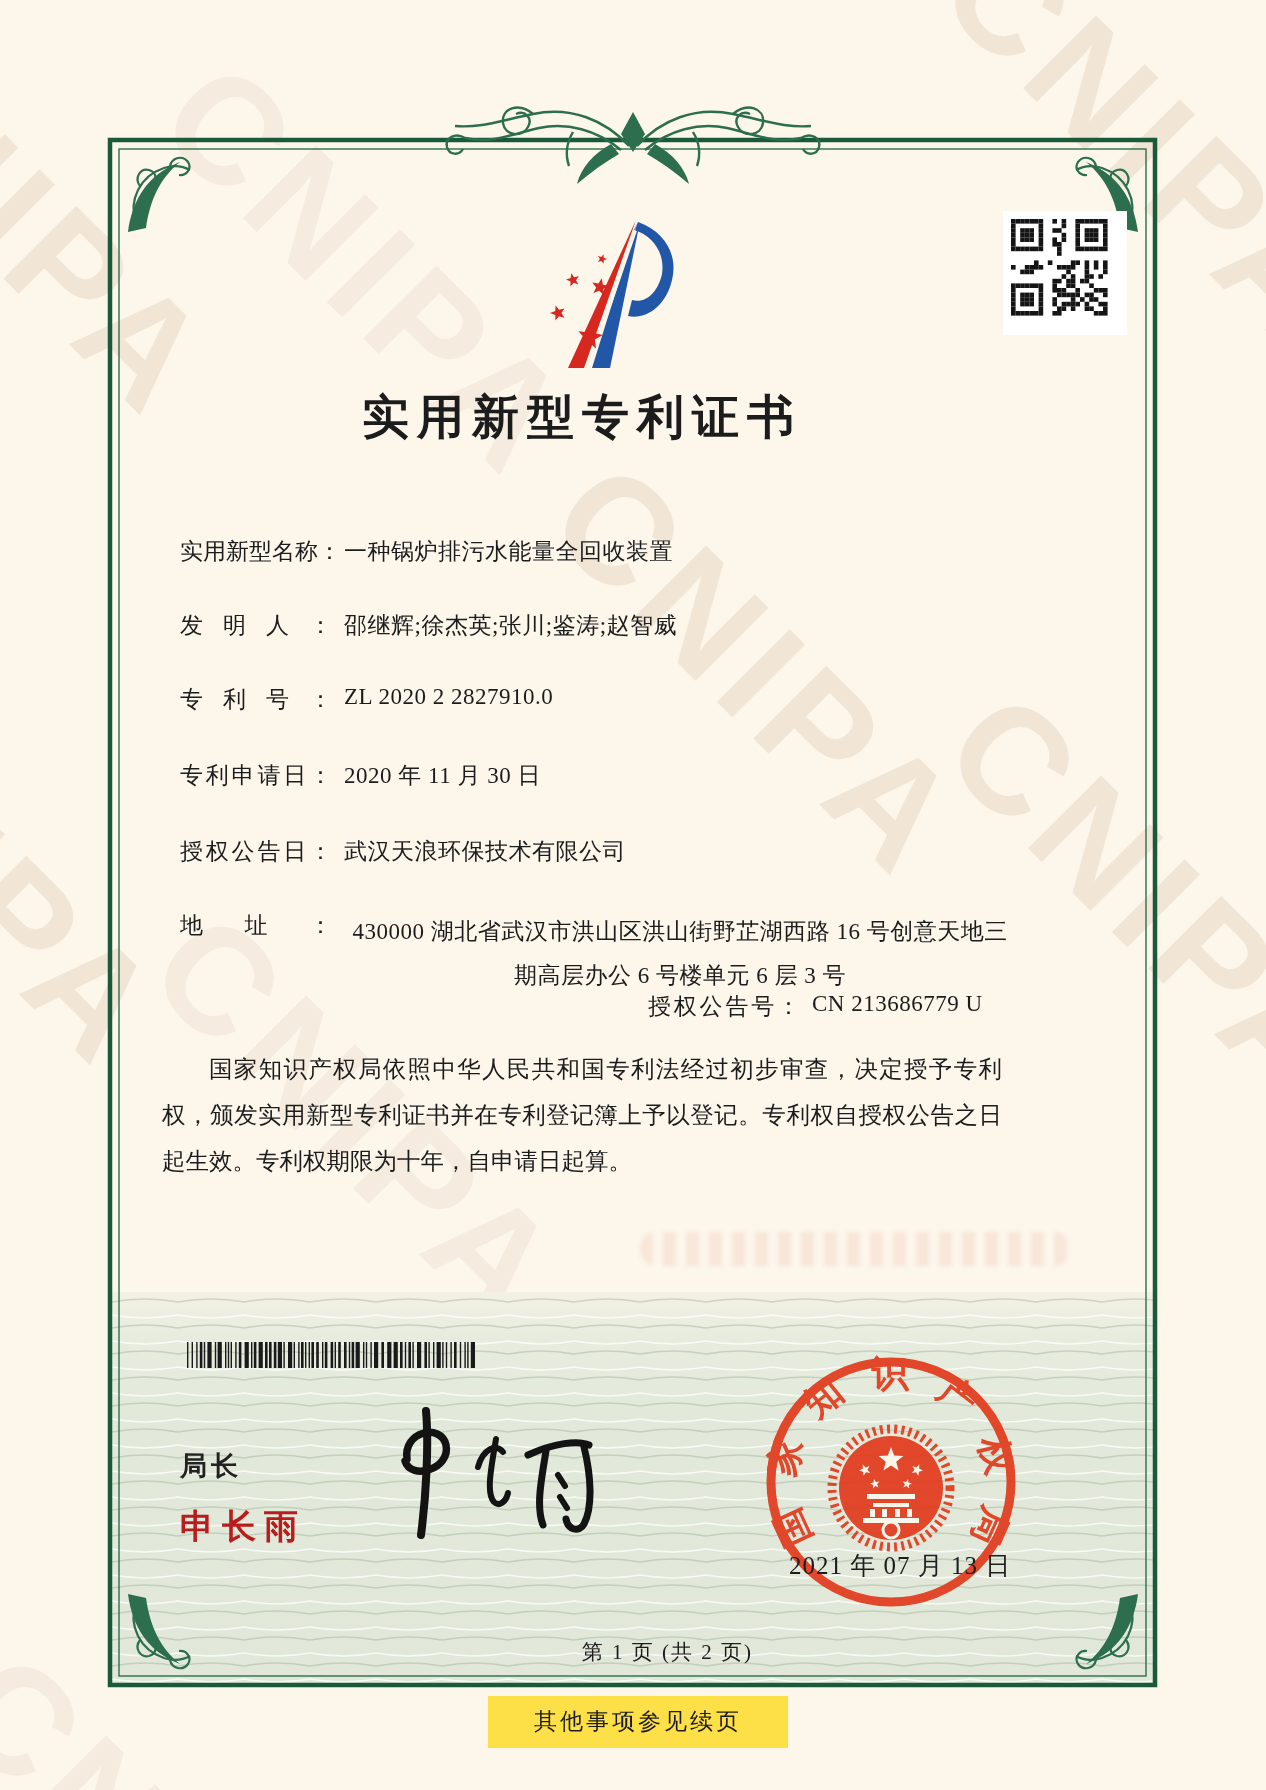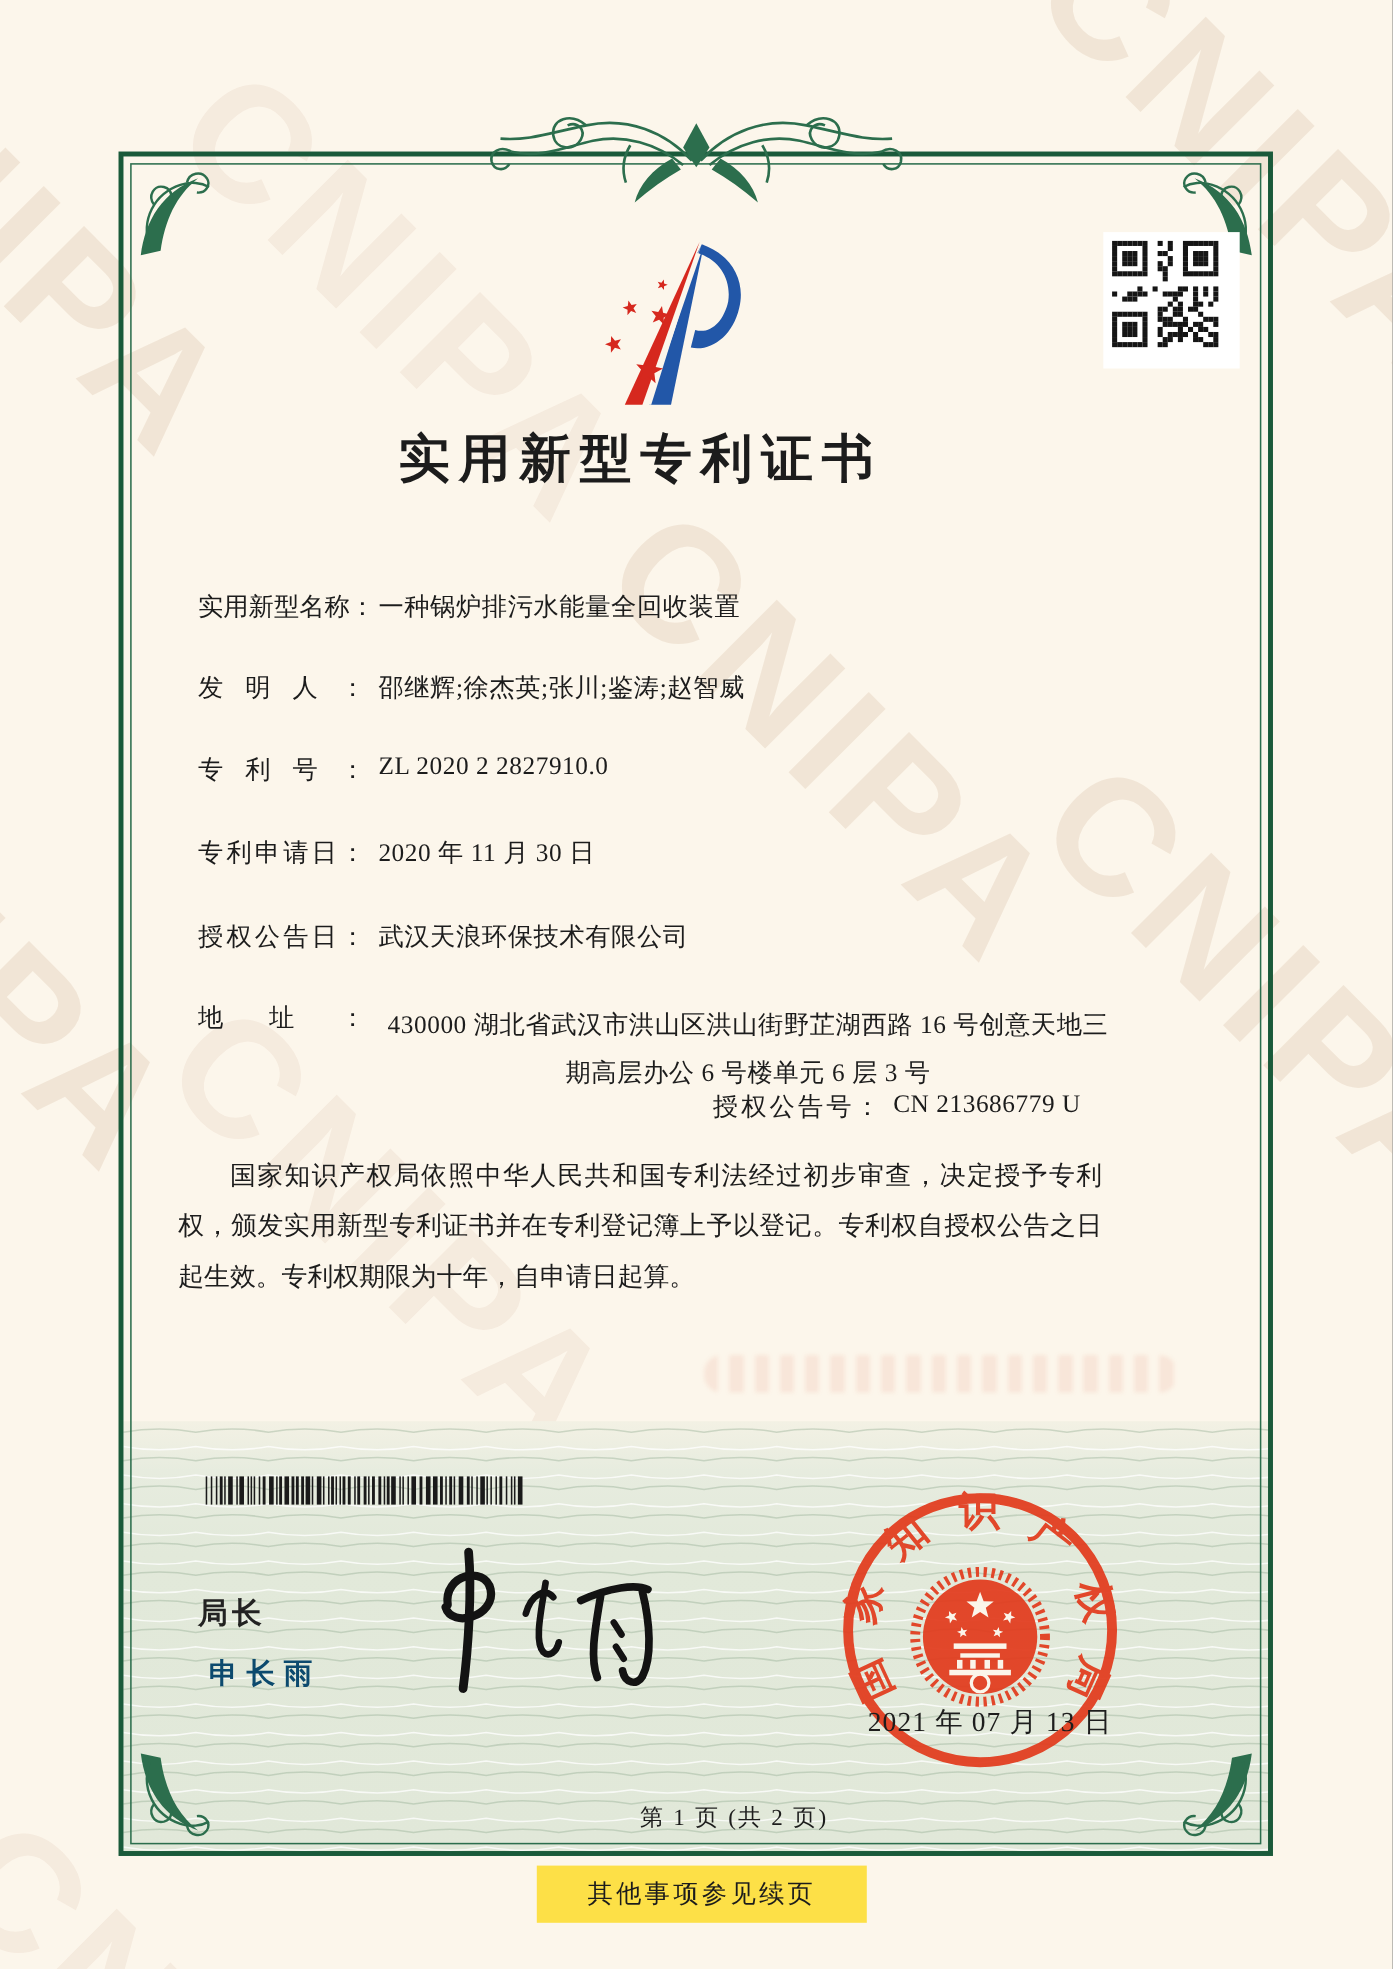--- a/index.html
+++ b/index.html
@@ -40,7 +40,7 @@
   #barcode{left:185px;top:1342px;width:292px;height:26px;}
   
   #director-title{left:180px;top:1448px;font-size:27px;font-family:"Liberation Sans","DejaVu Sans",sans-serif;font-weight:600;letter-spacing:4px;color:#222;}
-  #director-name{left:190px;top:1504px;font-size:26px;font-family:"Liberation Sans","DejaVu Sans",sans-serif;font-weight:600;letter-spacing:8px;color:#0c4a6e;}
+  #director-name{left:180px;top:1504px;font-size:34px;font-family:"Liberation Sans","DejaVu Sans",sans-serif;font-weight:600;letter-spacing:8px;color:#b91c1c;}
   #signature{left:345px;top:1405px;}
   
   #seal{left:757px;top:1348px;}

